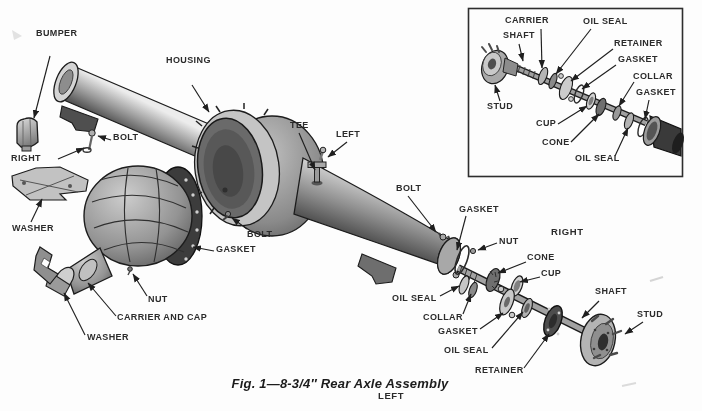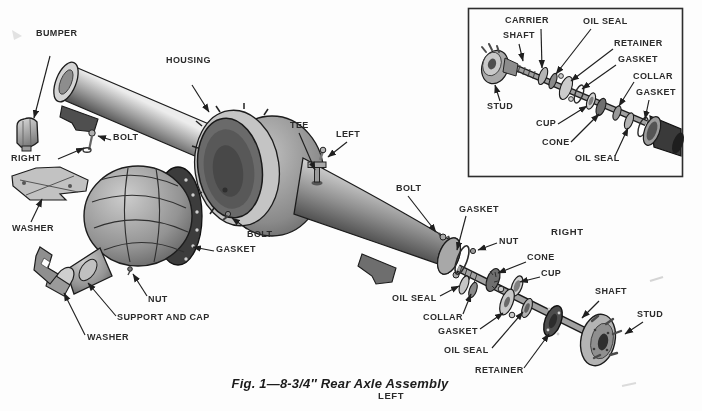--- a/index.html
+++ b/index.html
@@ -347,7 +347,7 @@
 <div class="lbl" style="left:247px;top:230px">BOLT</div>
 <div class="lbl" style="left:216px;top:245px">GASKET</div>
 <div class="lbl" style="left:148px;top:295px">NUT</div>
-<div class="lbl" style="left:117px;top:313px">SUPPORT AND CAP</div>
+<div class="lbl" style="left:117px;top:313px">CARRIER AND CAP</div>
 <div class="lbl" style="left:87px;top:333px">WASHER</div>
 <div class="lbl" style="left:396px;top:184px">BOLT</div>
 <div class="lbl" style="left:459px;top:205px">GASKET</div>

